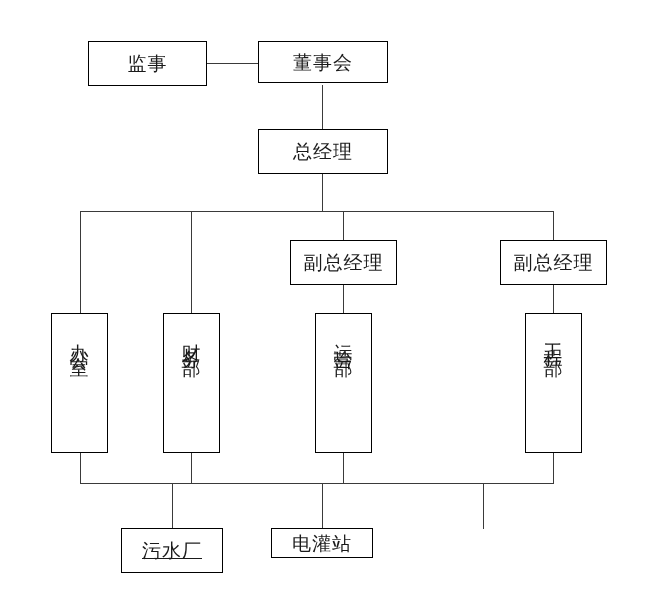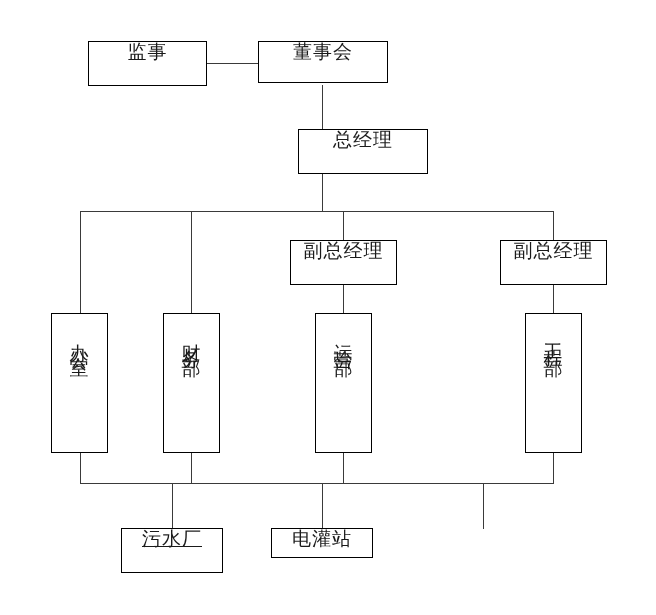--- a/index.html
+++ b/index.html
@@ -24,6 +24,7 @@
     border: 1px solid #000000;
     background: #ffffff;
     display: flex;
+    align-items: center;
     justify-content: center;
     color: #1a1a1a;
     z-index: 2;

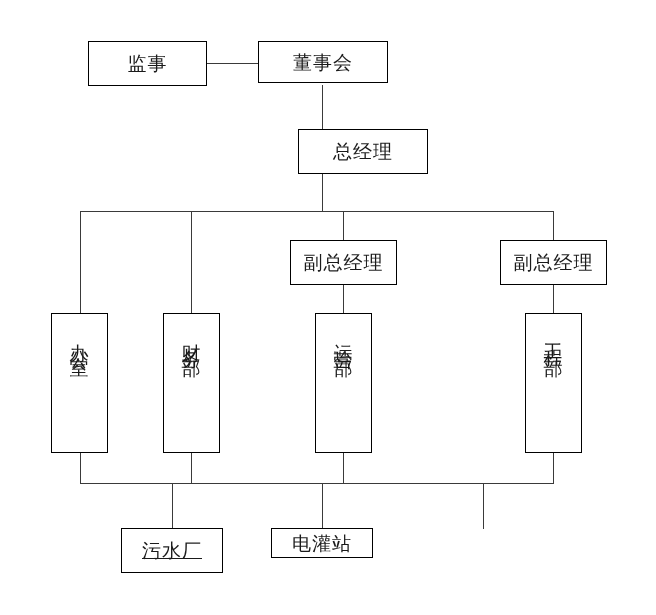--- a/index.html
+++ b/index.html
@@ -106,7 +106,7 @@
     <span class="label">董事会</span>
   </div>
 
-  <div class="node horiz" style="left:258px; top:129px; width:130px; height:45px;margin-left:40px;">
+  <div class="node horiz" style="left:258px; top:129px; width:130px; height:45px;">
     <span class="label">总经理</span>
   </div>
 

